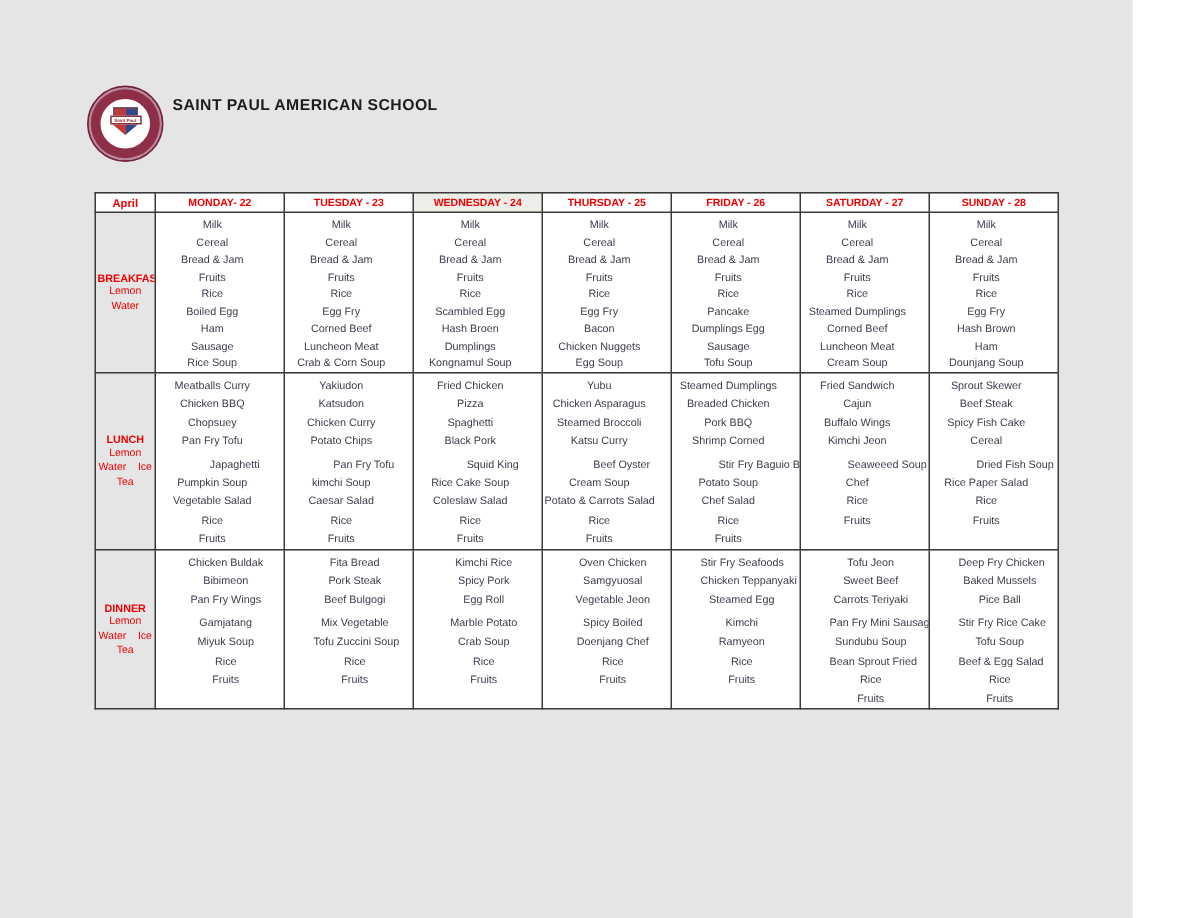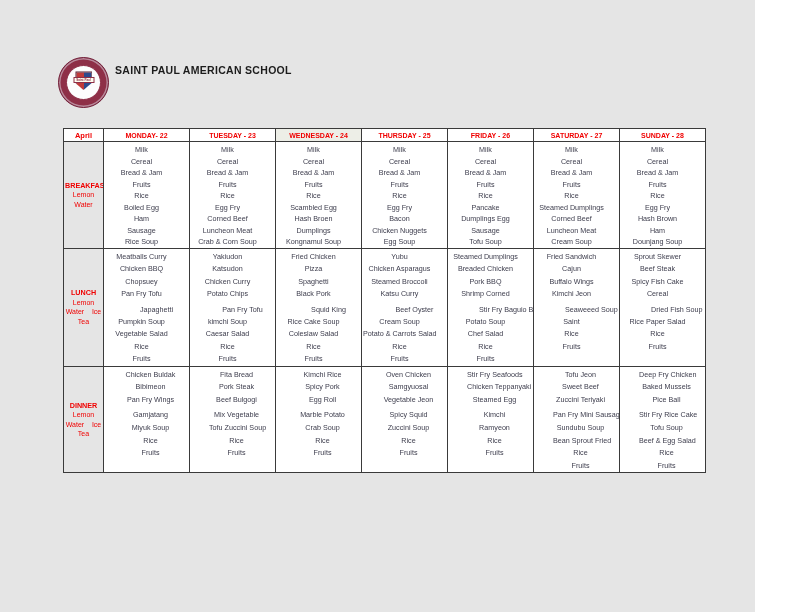--- a/index.html
+++ b/index.html
@@ -273,7 +273,7 @@
             <div class="line">Buffalo Wings</div>
             <div class="line">Kimchi Jeon</div>
             <div class="line">Seaweeed Soup</div>
-            <div class="line">Saint</div>
+            <div class="line">Chef</div>
             <div class="line">Rice</div>
             <div class="line">Fruits</div>
           </td>

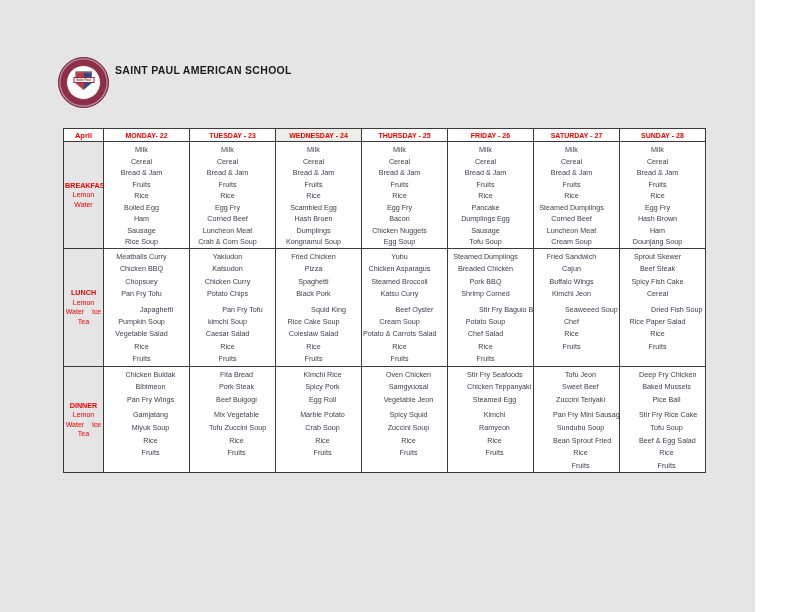--- a/index.html
+++ b/index.html
@@ -338,7 +338,7 @@
           <td class="menu-cell">
             <div class="line">Tofu Jeon</div>
             <div class="line">Sweet Beef</div>
-            <div class="line">Zuccini Teriyaki</div>
+            <div class="line">Carrots Teriyaki</div>
             <div class="line">Pan Fry Mini Sausage</div>
             <div class="line">Sundubu Soup</div>
             <div class="line">Bean Sprout Fried</div>

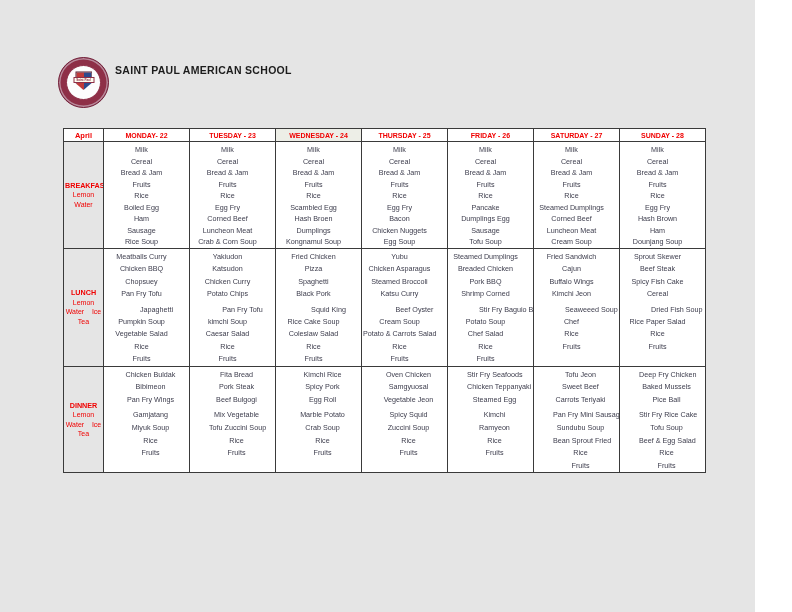--- a/index.html
+++ b/index.html
@@ -321,7 +321,7 @@
             <div class="line">Oven Chicken</div>
             <div class="line">Samgyuosal</div>
             <div class="line">Vegetable Jeon</div>
-            <div class="line">Spicy Squid</div>
+            <div class="line">Spicy Boiled</div>
             <div class="line">Zuccini Soup</div>
             <div class="line">Rice</div>
             <div class="line">Fruits</div>

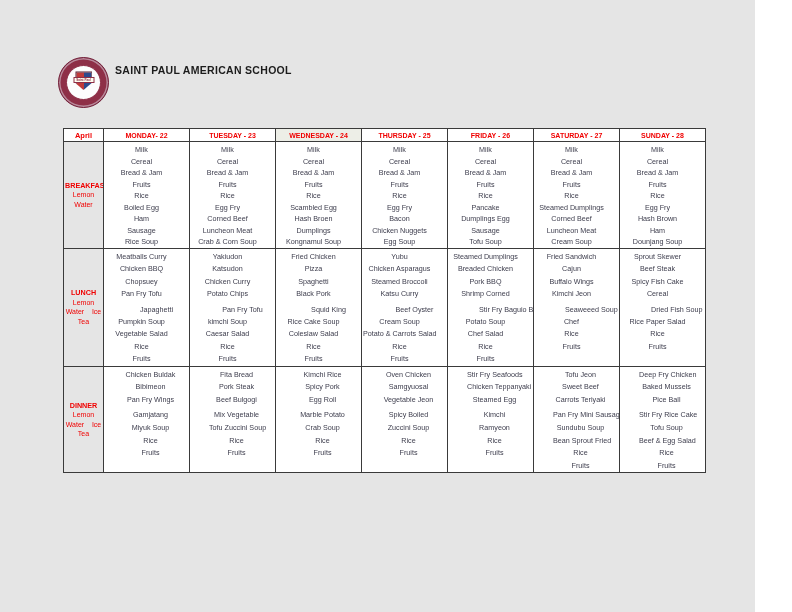--- a/index.html
+++ b/index.html
@@ -322,7 +322,7 @@
             <div class="line">Samgyuosal</div>
             <div class="line">Vegetable Jeon</div>
             <div class="line">Spicy Boiled</div>
-            <div class="line">Zuccini Soup</div>
+            <div class="line">Doenjang Chef</div>
             <div class="line">Rice</div>
             <div class="line">Fruits</div>
           </td>

